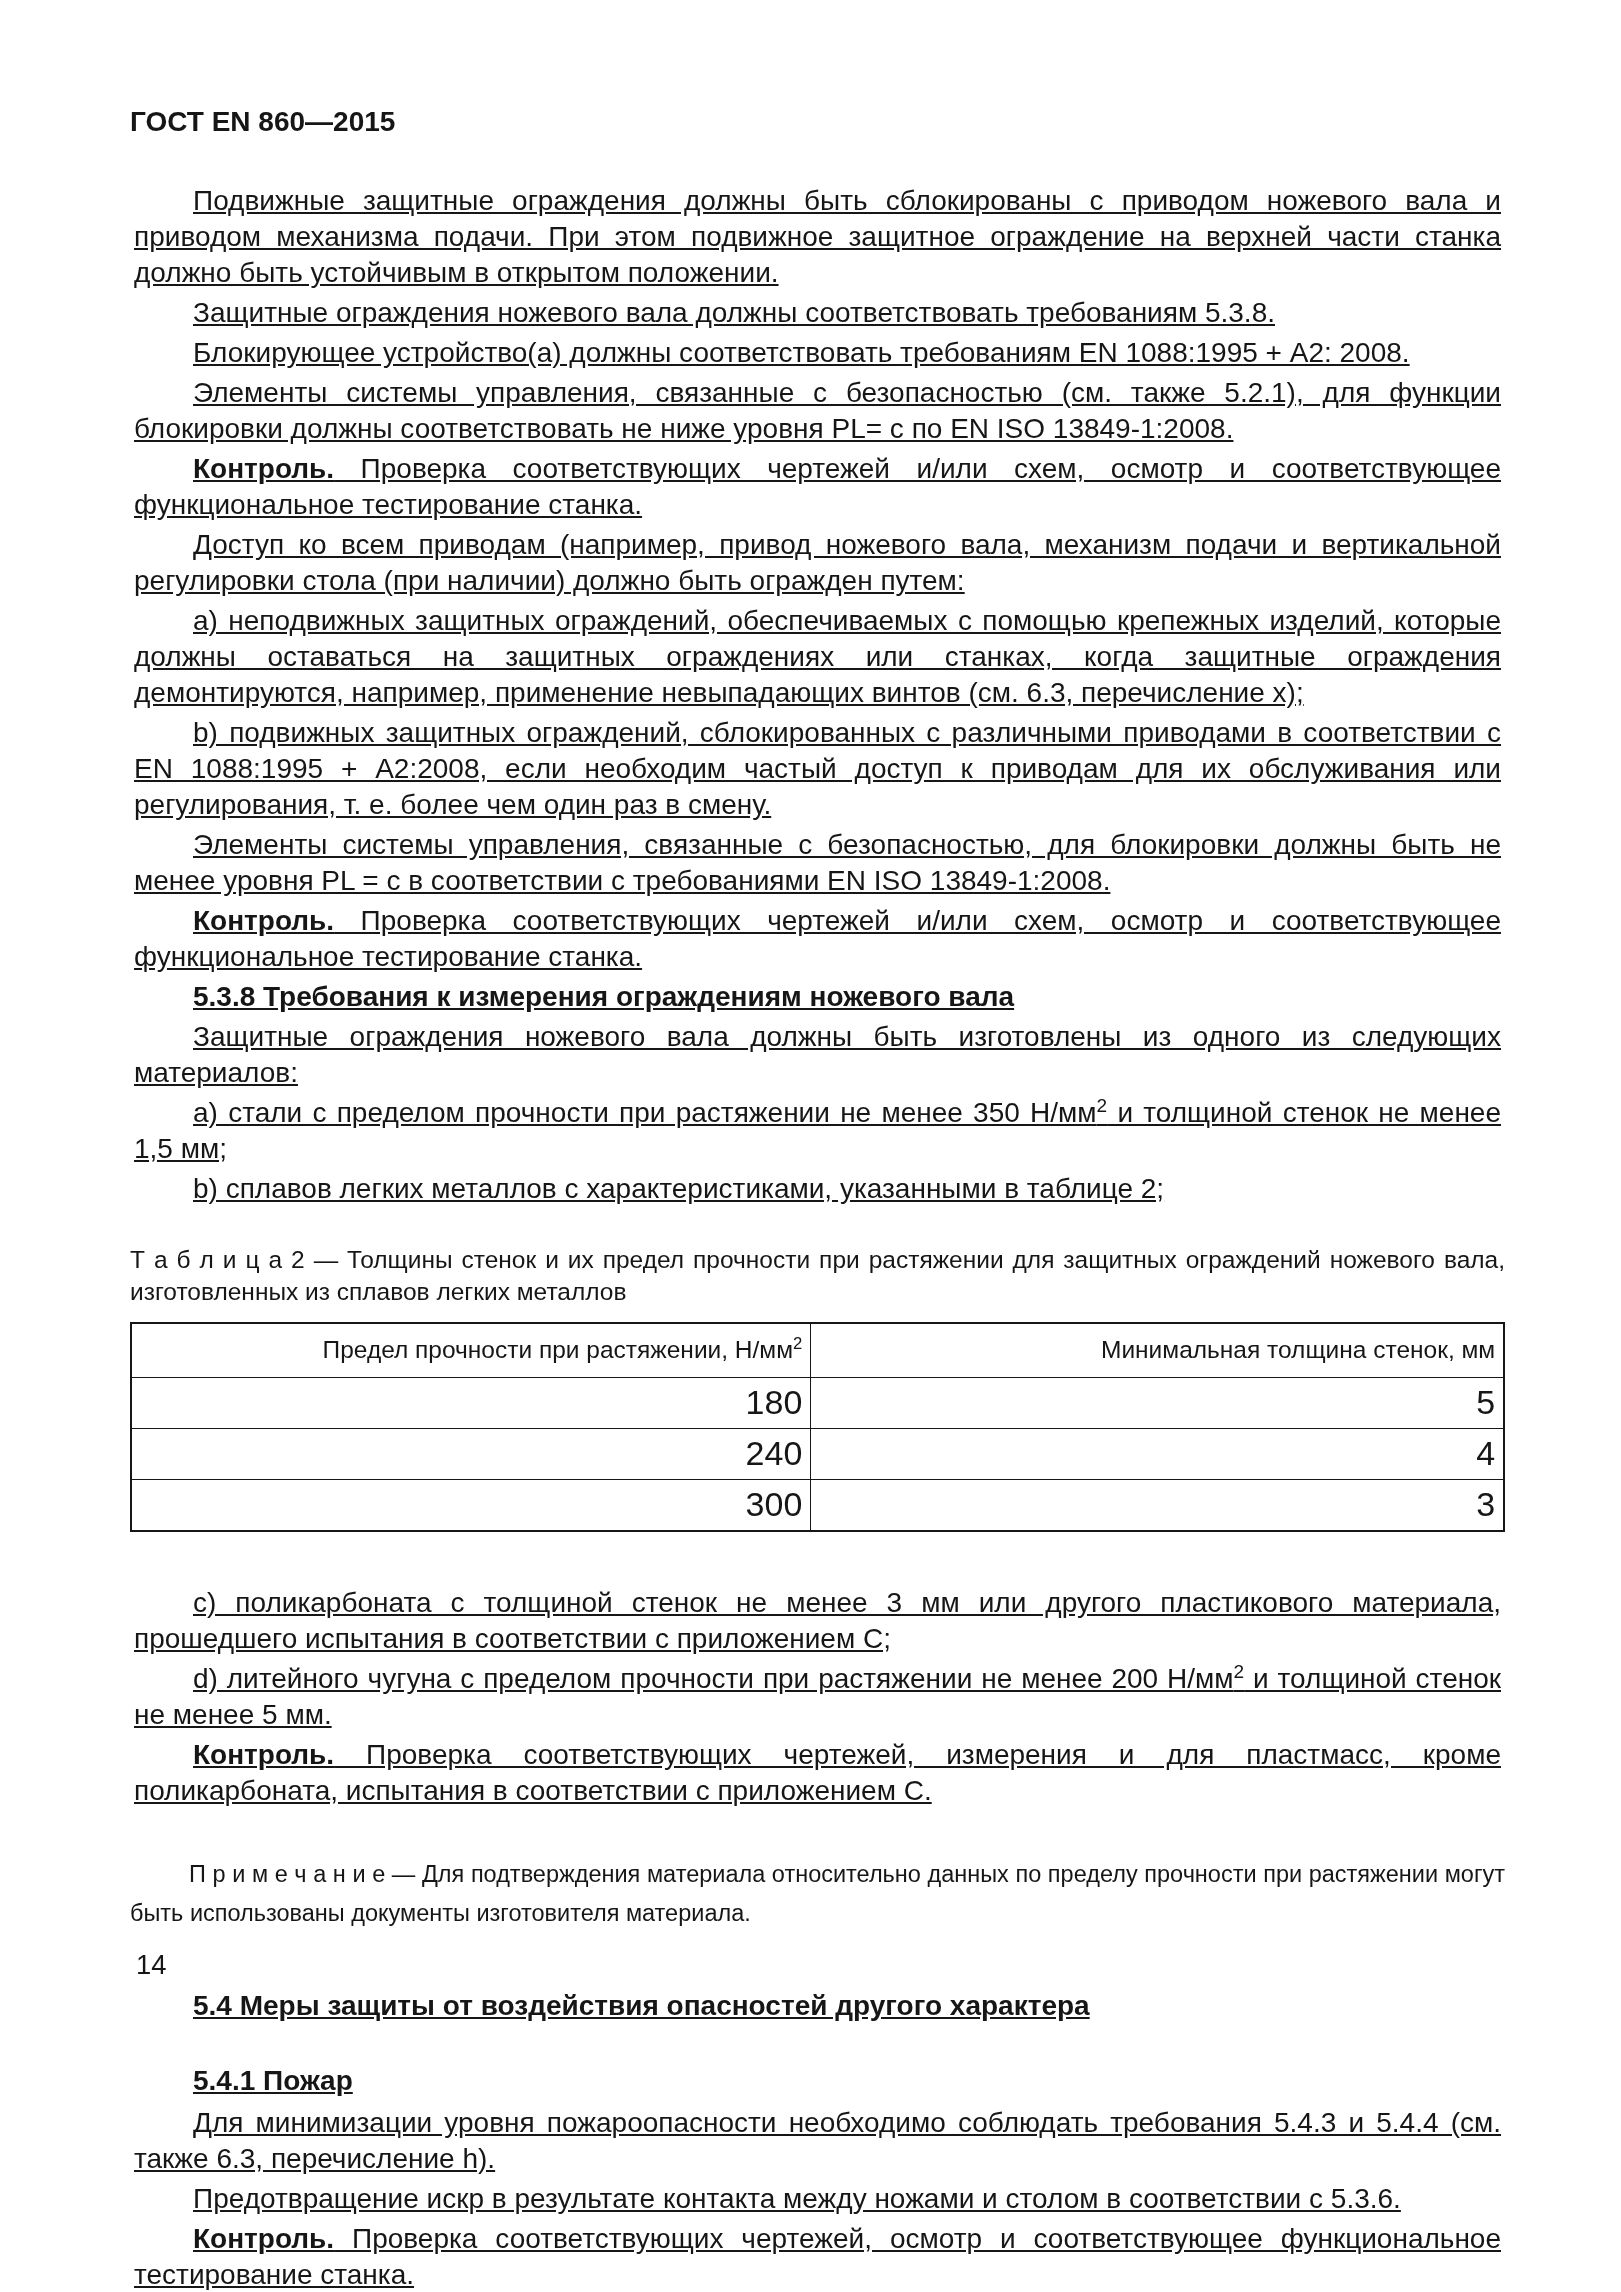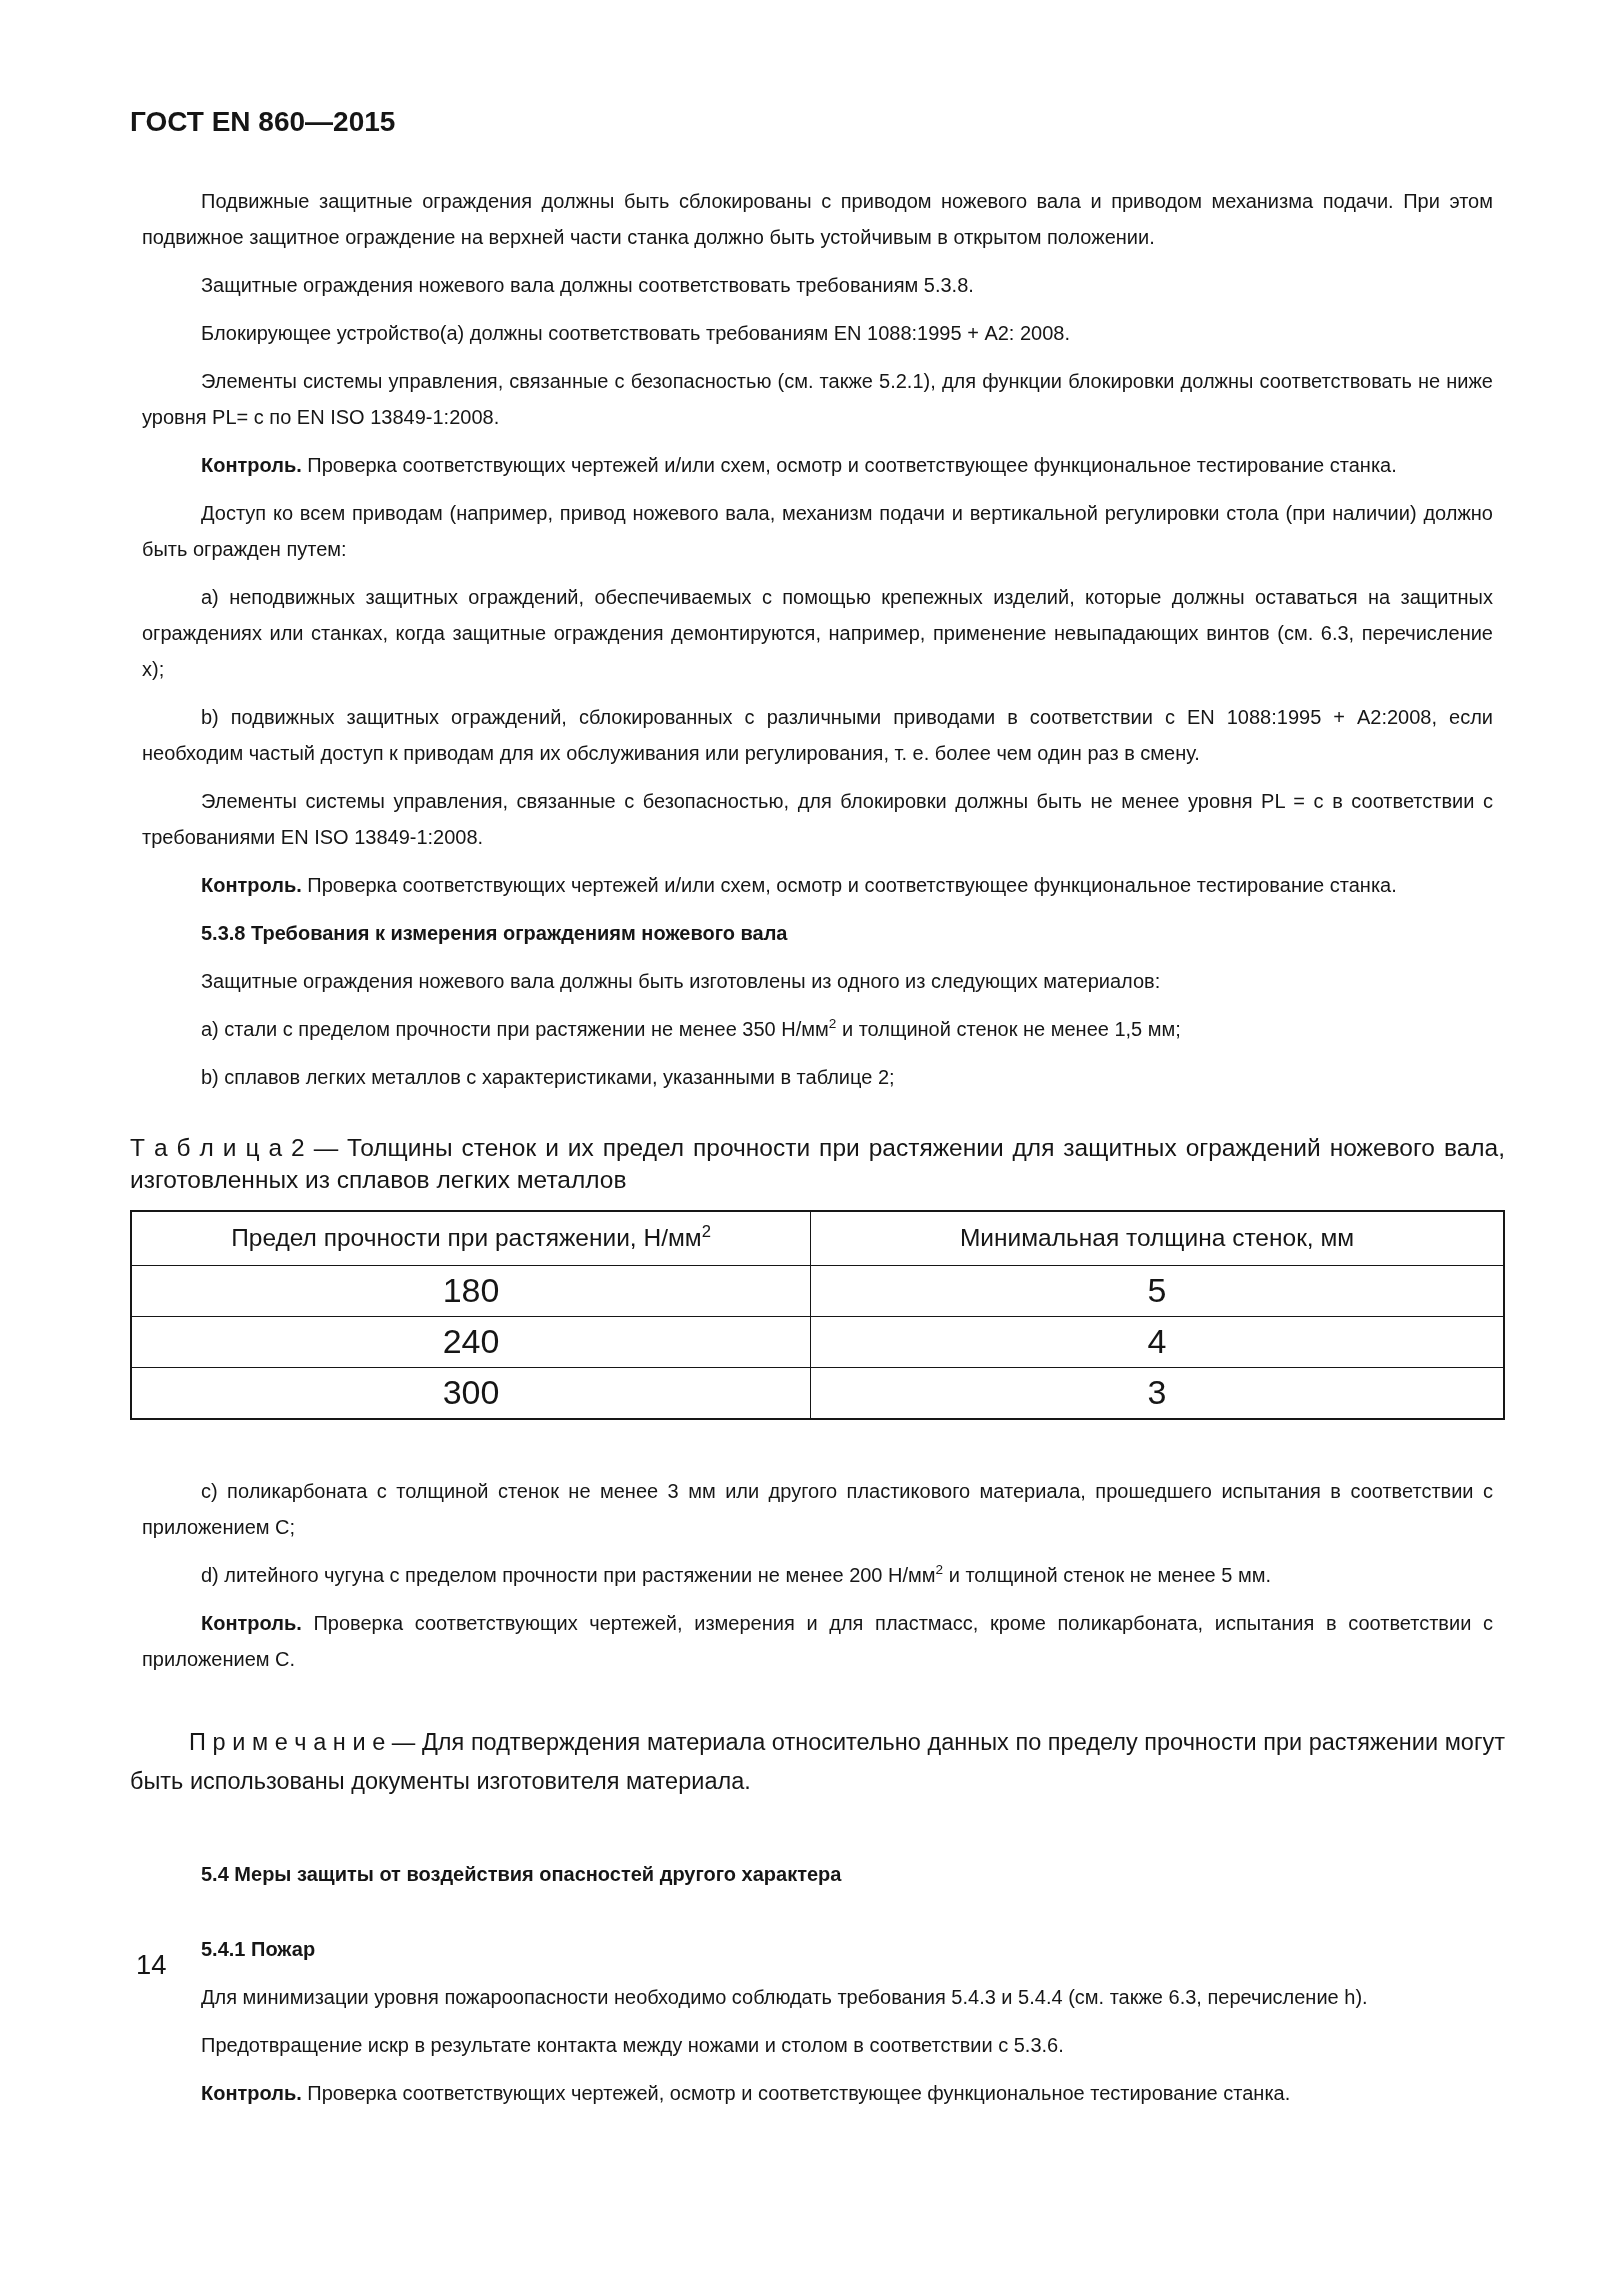--- a/index.html
+++ b/index.html
@@ -28,11 +28,12 @@
     margin: 6px 0 45px 0;
   }
   .para {
-    margin: 12px;
-    font-size: 20px;
+    margin: 4px;
+    font-size: 28px;
     line-height: 36px;
     text-align: justify;
     text-indent: 59px;
+    text-decoration: underline;
   }
   .para b { font-weight: 700; }
   .heading {

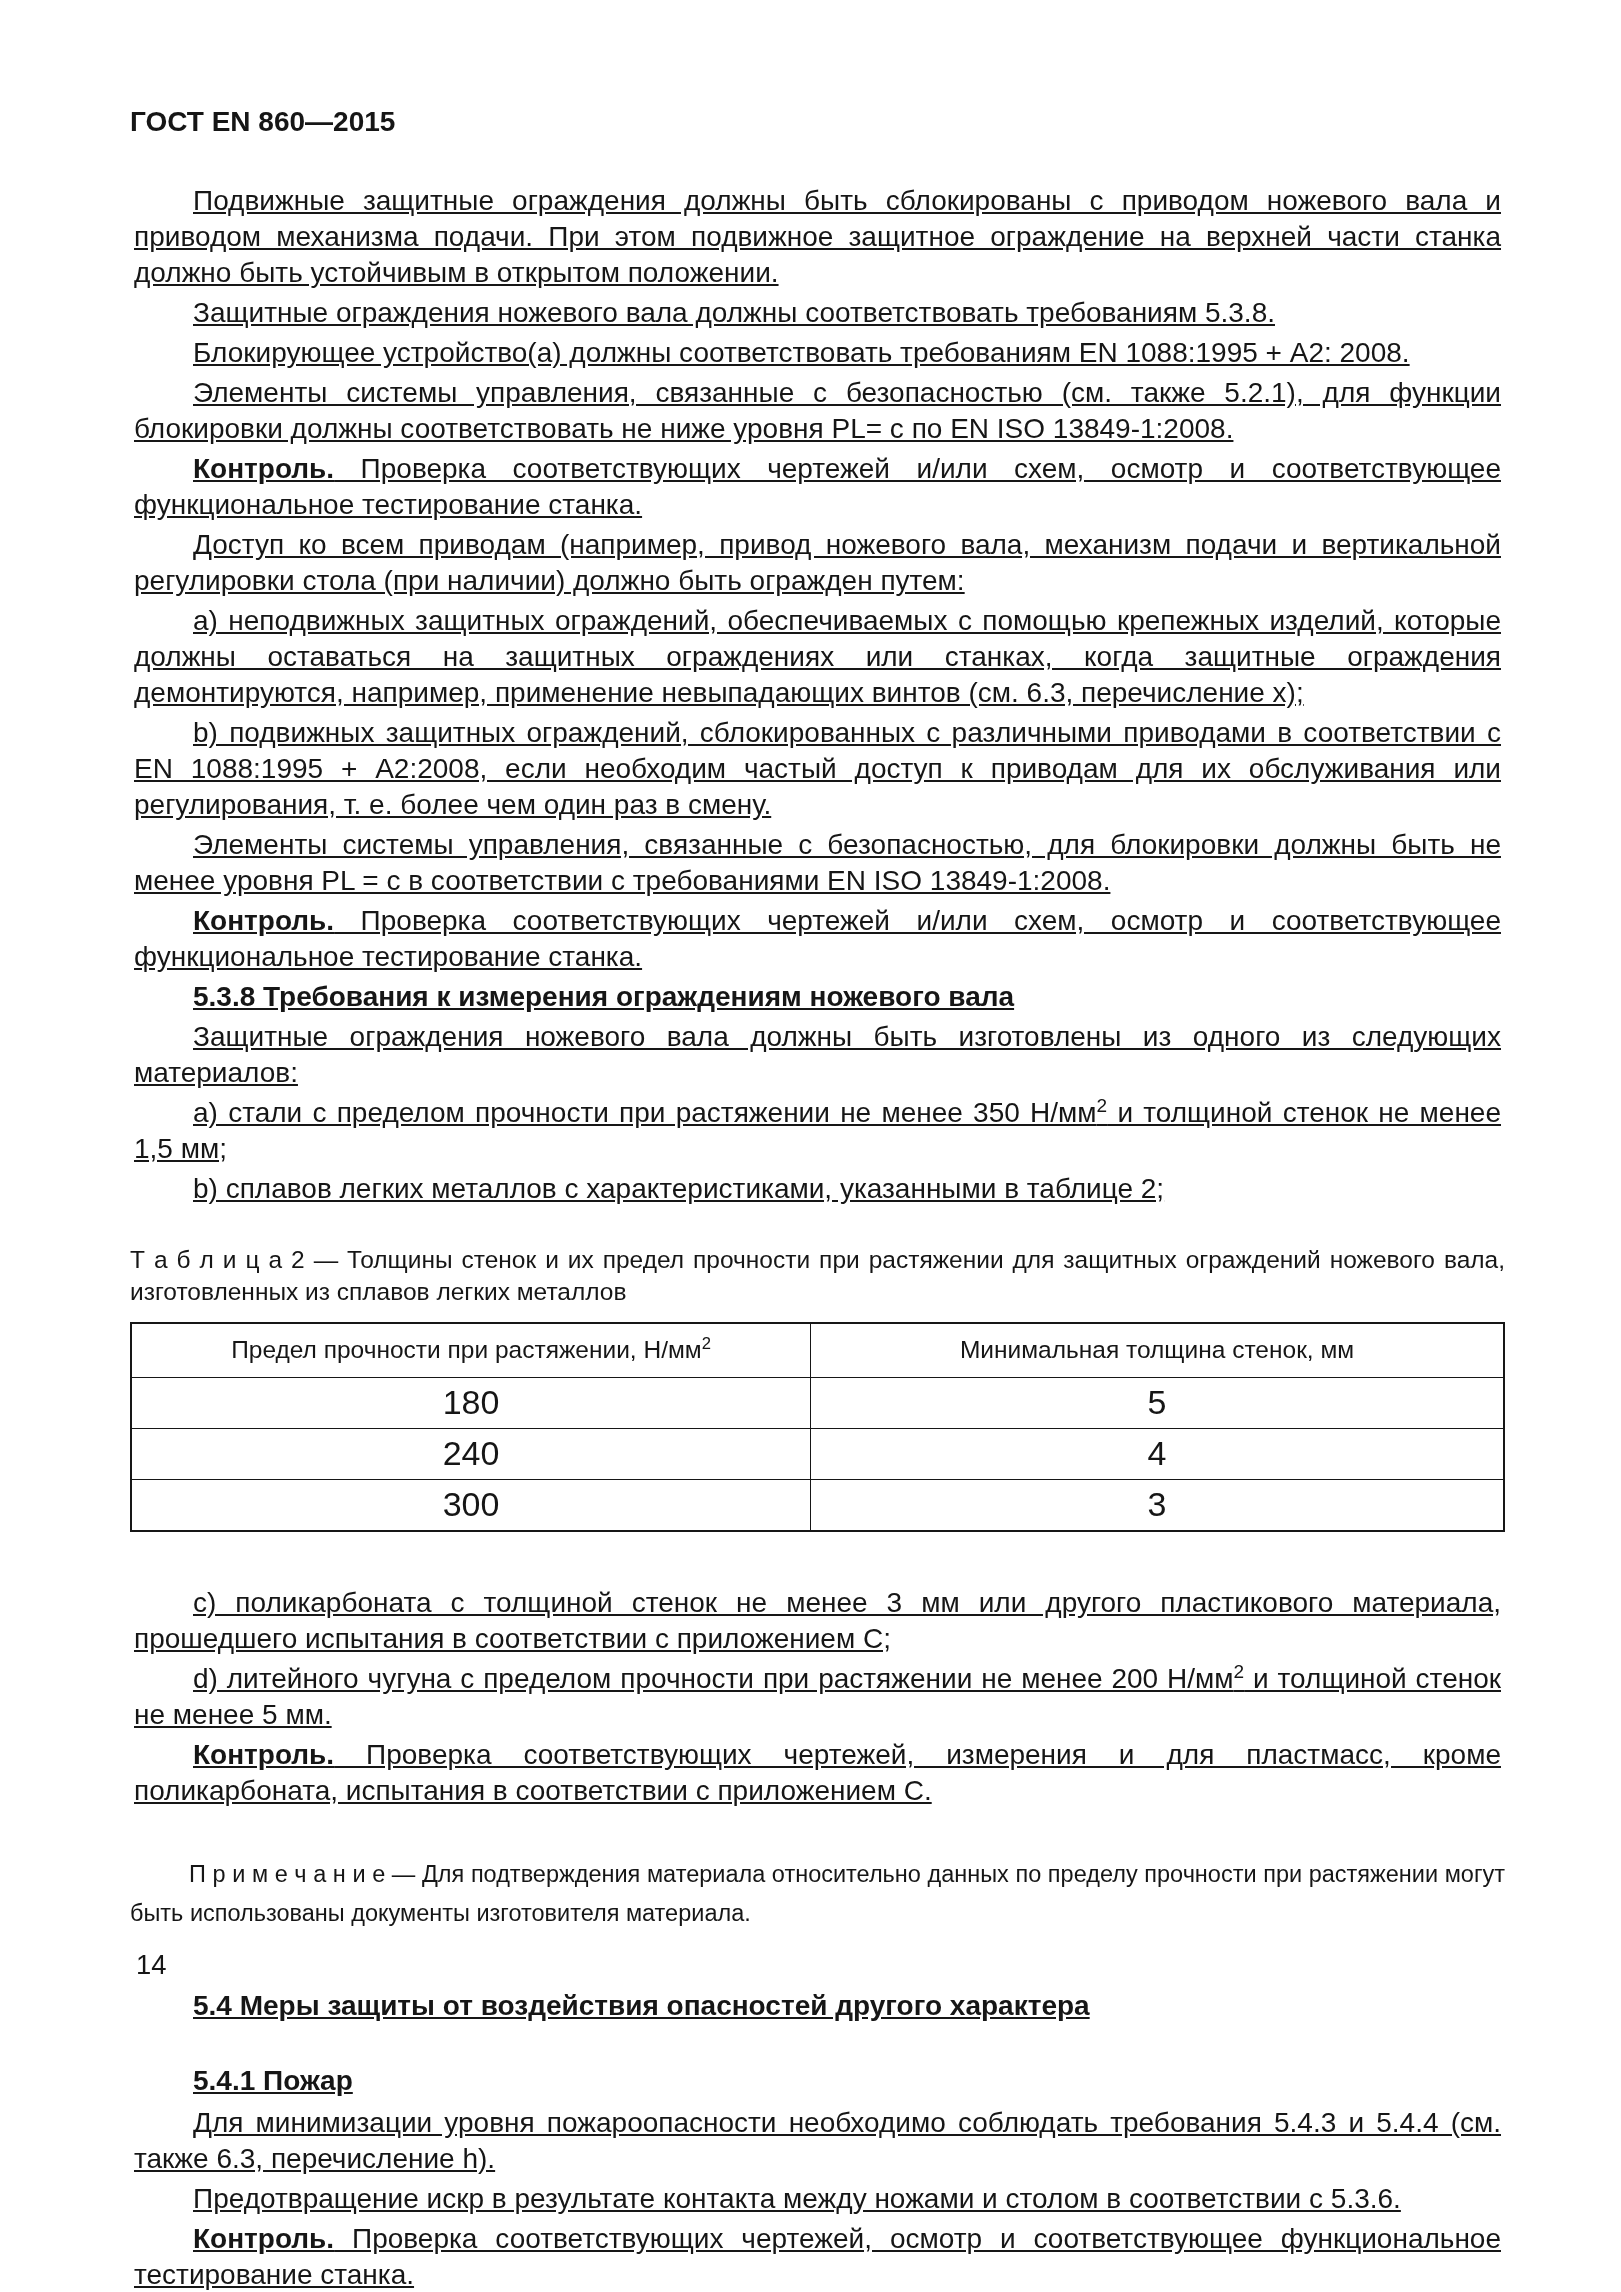--- a/index.html
+++ b/index.html
@@ -62,7 +62,7 @@
   }
   table.tbl th, table.tbl td {
     border: 1px solid #161616;
-    text-align: center;
+    text-align: right;
     vertical-align: middle;
     padding: 0 7.8px;
   }

